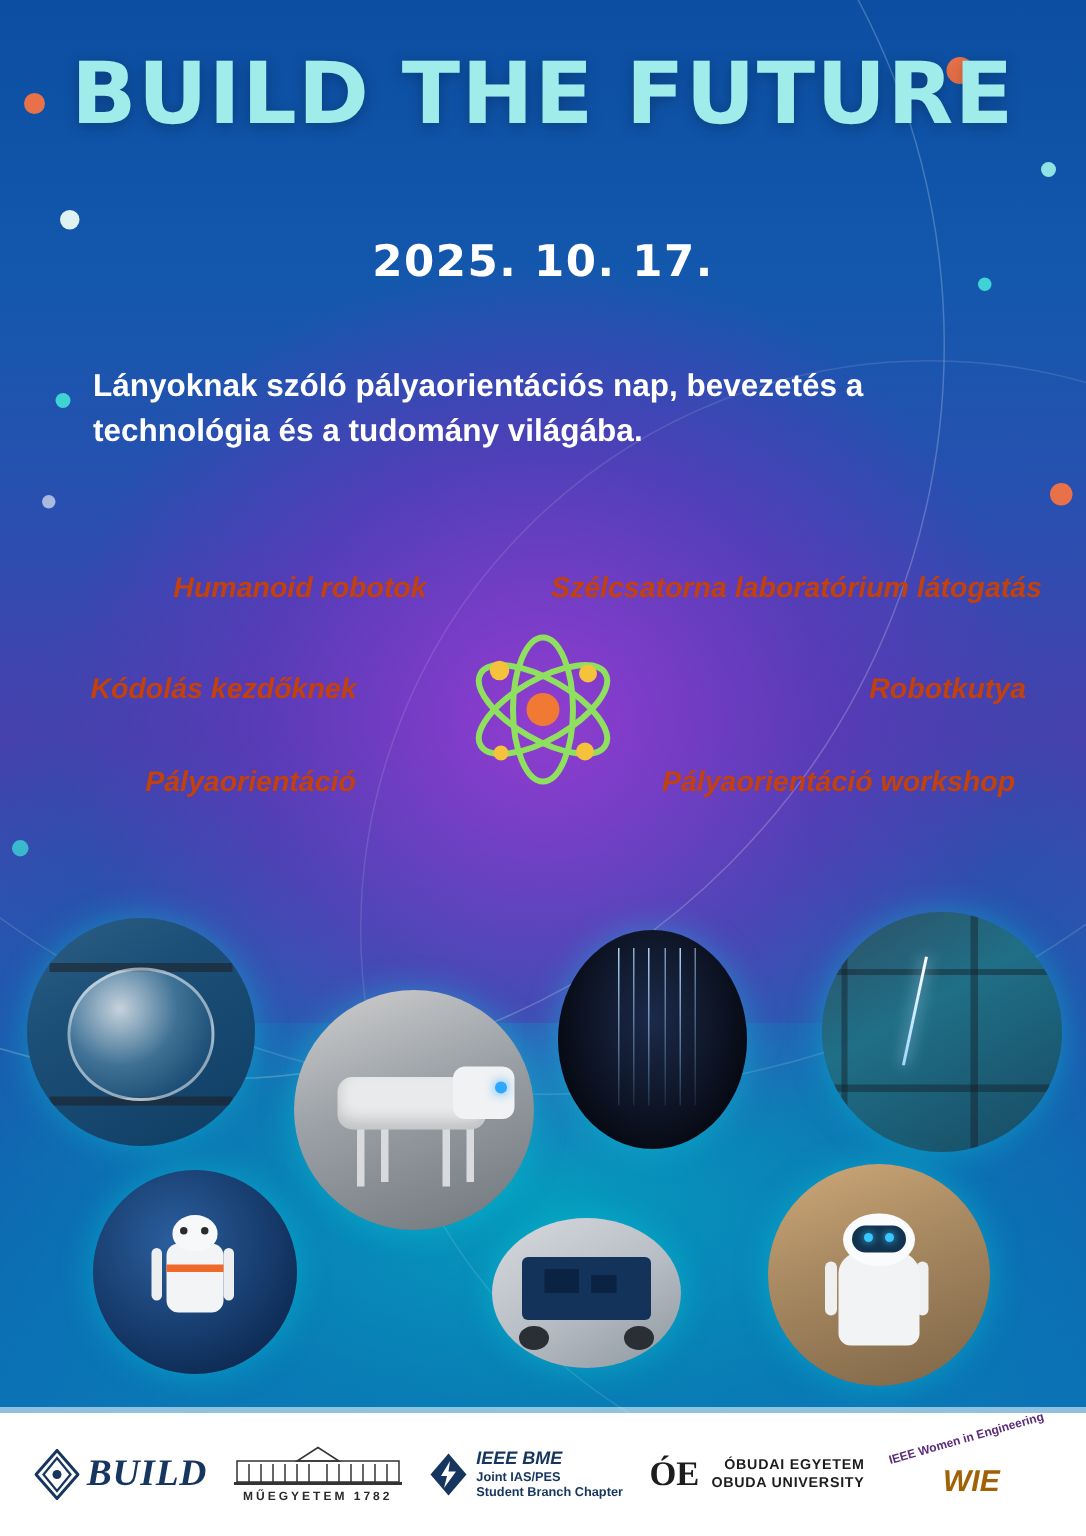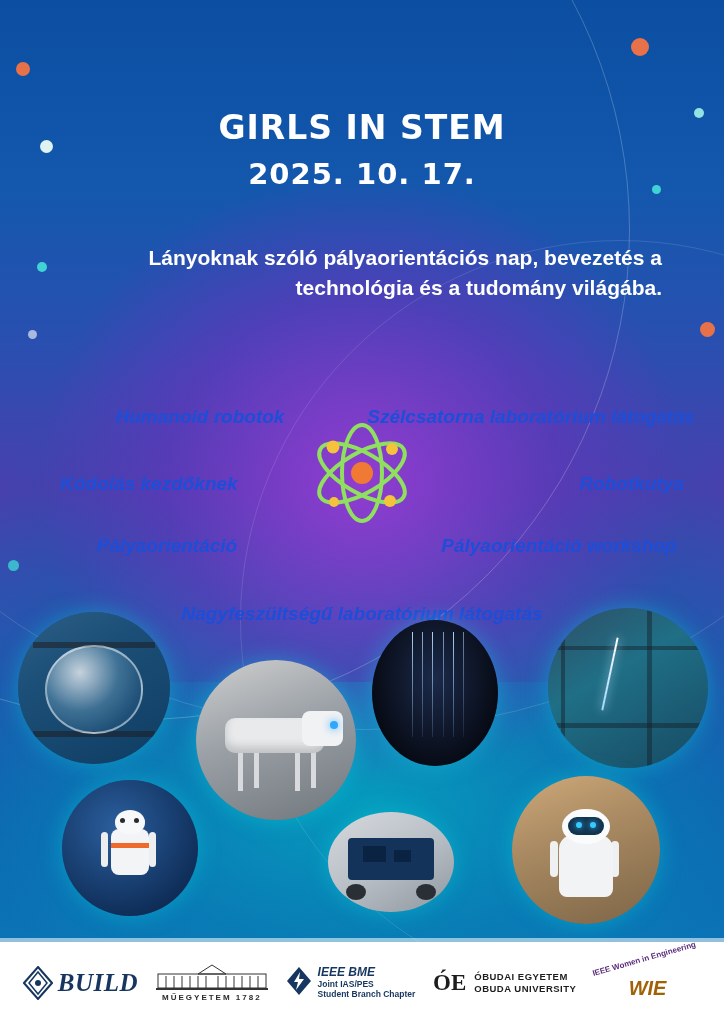--- a/index.html
+++ b/index.html
@@ -213,6 +213,7 @@
   <div class="dot" style="left:700px; top:322px; width:15px; height:15px; background:#e8714a;"></div>
   <div class="dot" style="left:8px;   top:560px; width:11px; height:11px; background:#3fd3d6; opacity:.8;"></div>
 
+  <h1 class="title">BUILD THE FUTURE</h1>
   <h2 class="subtitle">GIRLS IN STEM</h2>
   <div class="date">2025. 10. 17.</div>
   <p class="lead">Lányoknak szóló pályaorientációs nap, bevezetés a technológia és a tudomány világába.</p>

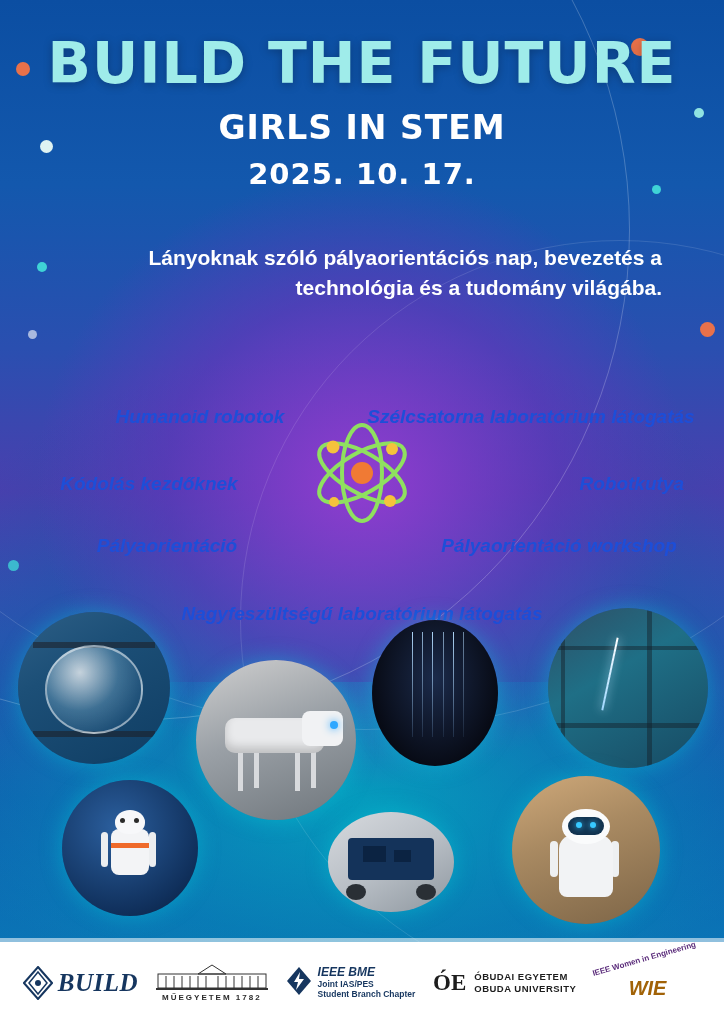--- a/index.html
+++ b/index.html
@@ -214,7 +214,6 @@
   <div class="dot" style="left:8px;   top:560px; width:11px; height:11px; background:#3fd3d6; opacity:.8;"></div>
 
   <h1 class="title">BUILD THE FUTURE</h1>
-  <h2 class="subtitle">GIRLS IN STEM</h2>
   <div class="date">2025. 10. 17.</div>
   <p class="lead">Lányoknak szóló pályaorientációs nap, bevezetés a technológia és a tudomány világába.</p>
 

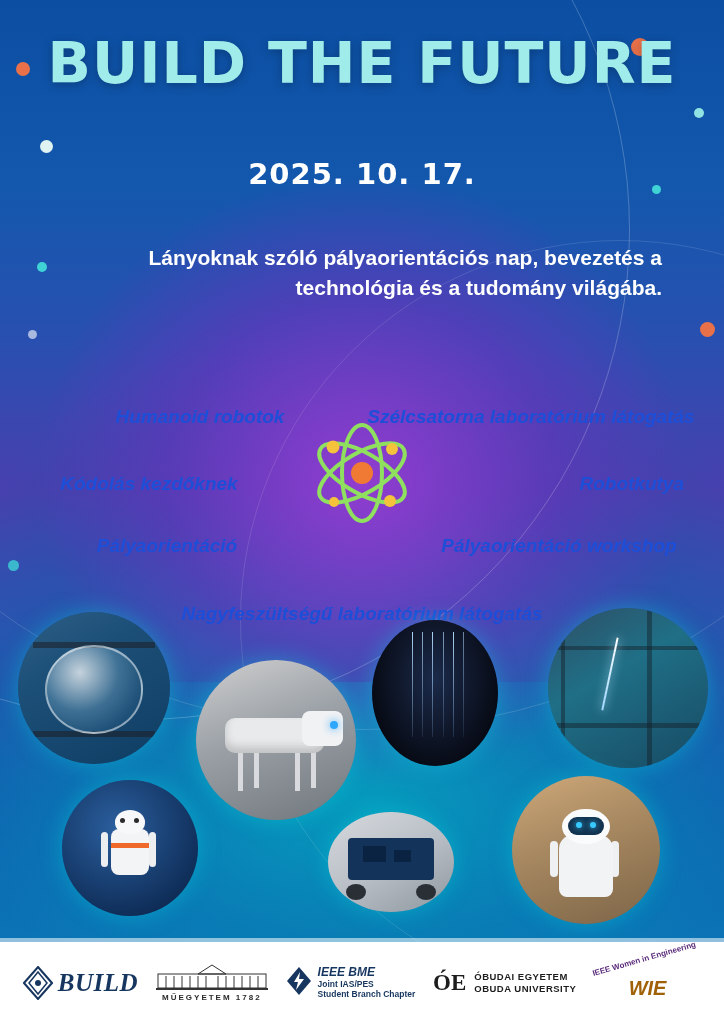--- a/index.html
+++ b/index.html
@@ -71,7 +71,7 @@
   }
   .lead {
     position: absolute; top: 243px; left: 62px; right: 62px;
-    text-align: right;
+    text-align: left;
     font-size: 21px; font-weight: 700; line-height: 1.45;
     color: #ffffff;
   }

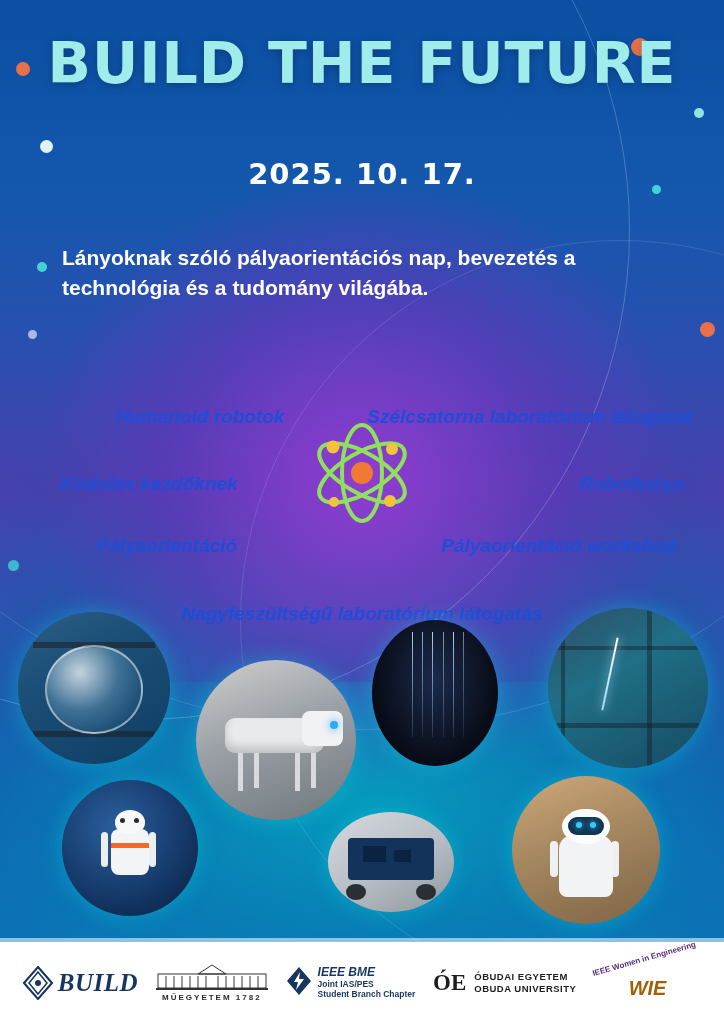--- a/index.html
+++ b/index.html
@@ -78,12 +78,11 @@
   
   .topic {
     position: absolute;
-    color: #1d4ed8;
+    color: #c2410c;
     font-weight: 700;
     font-style: italic;
     font-size: 19px;
     line-height: 1.25;
-    margin-top: 24px;
   }
   .t-humanoid { left: 60px; top: 381px; width: 280px; text-align: center; }
   .t-wind     { right: 28px; top: 381px; width: 330px; text-align: center; }

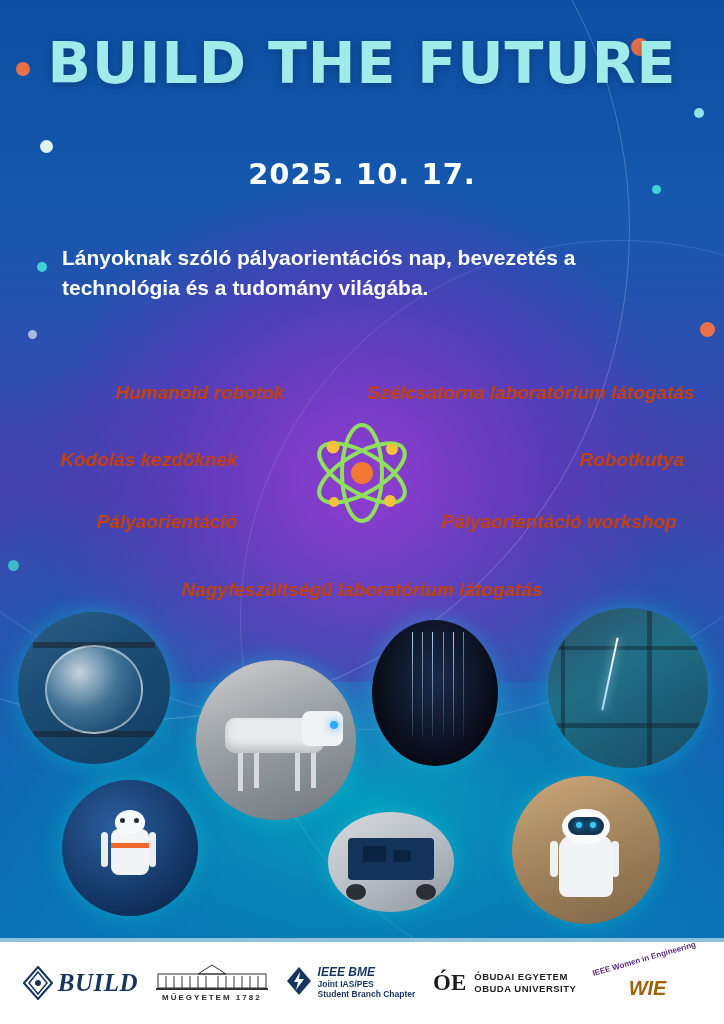--- a/index.html
+++ b/index.html
@@ -222,7 +222,6 @@
   <div class="topic t-dog">Robotkutya</div>
   <div class="topic t-career">Pályaorientáció</div>
   <div class="topic t-robotprog">Pályaorientáció workshop</div>
-  <div class="topic t-highv">Nagyfeszültségű laboratórium látogatás</div>
 
   <div class="atom">
     <svg viewBox="0 0 152 110" width="152" height="110">

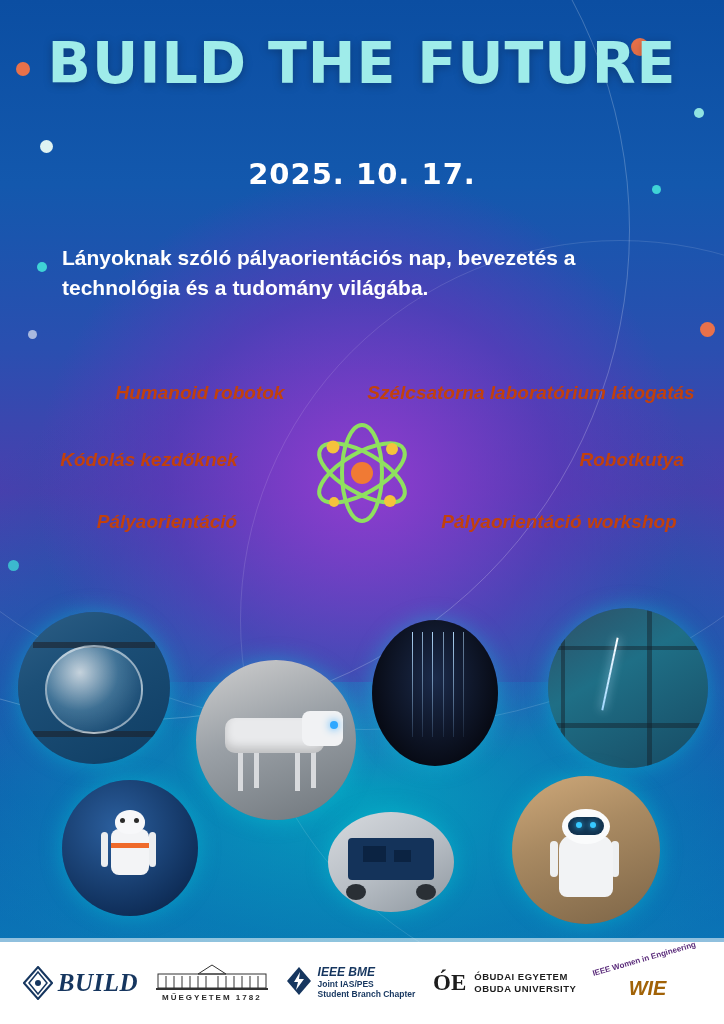--- a/index.html
+++ b/index.html
@@ -176,7 +176,7 @@
   .bme { text-align:center; color:#2b2b2b; }
   .bme-bar { width: 112px; height: 26px; border-bottom: 2px solid #333; position:relative; }
   .bme-txt { font-size: 8px; letter-spacing: 2px; margin-top:3px; font-weight:700; }
-  .ieeebme { display:flex; align-items:flex-start; gap:6px; }
+  .ieeebme { display:flex; align-items:center; gap:6px; }
   .ieeebme-txt { line-height:1.15; }
   .ieeebme-t1 { font-size: 12px; font-weight: 800; color:#16365f; font-style: italic;}
   .ieeebme-t2 { font-size: 8.5px; font-weight: 700; color:#16365f;}

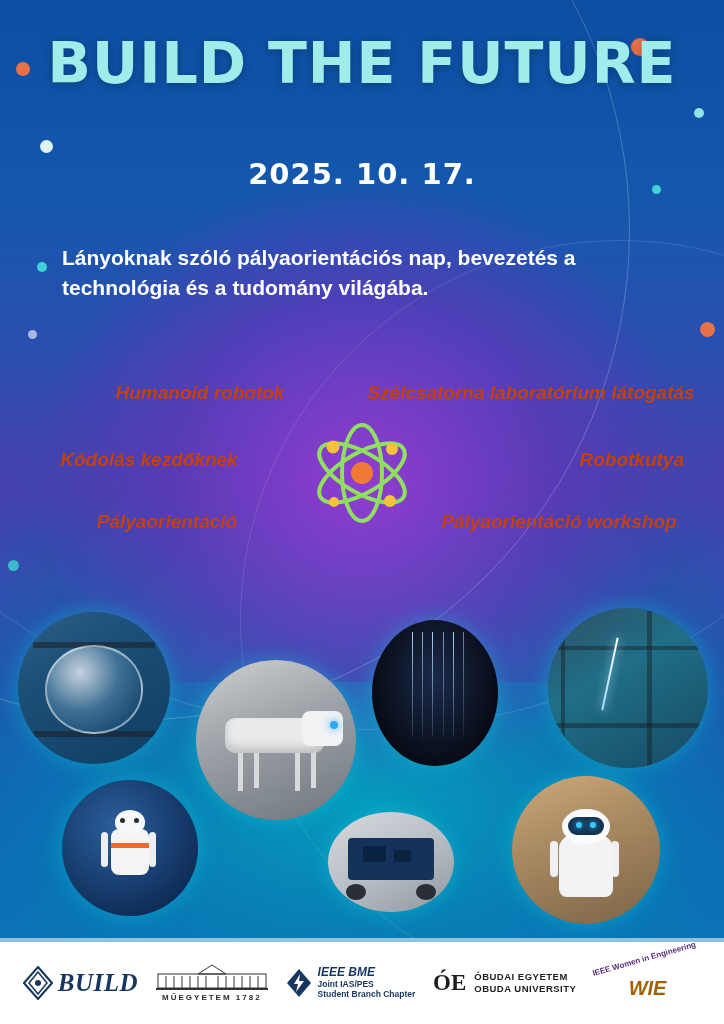--- a/index.html
+++ b/index.html
@@ -183,7 +183,7 @@
   .ieeebme-t3 { font-size: 8.5px; font-weight: 700; color:#16365f;}
   .obuda { display:flex; align-items:center; gap:8px; }
   .obuda-mark { font-size: 23px; font-weight: 700; color:#1d1d1d; font-family:"Liberation Serif", serif; }
-  .obuda-txt { line-height:1.25; }
+  .obuda-txt { line-height:1.25;text-align:right; }
   .obuda-t1 { font-size: 9.5px; font-weight:800; color:#1d1d1d; letter-spacing:0.5px;}
   .obuda-t2 { font-size: 9.5px; font-weight:800; color:#1d1d1d; letter-spacing:0.5px;}
   .wie { text-align:center; position:relative; }

